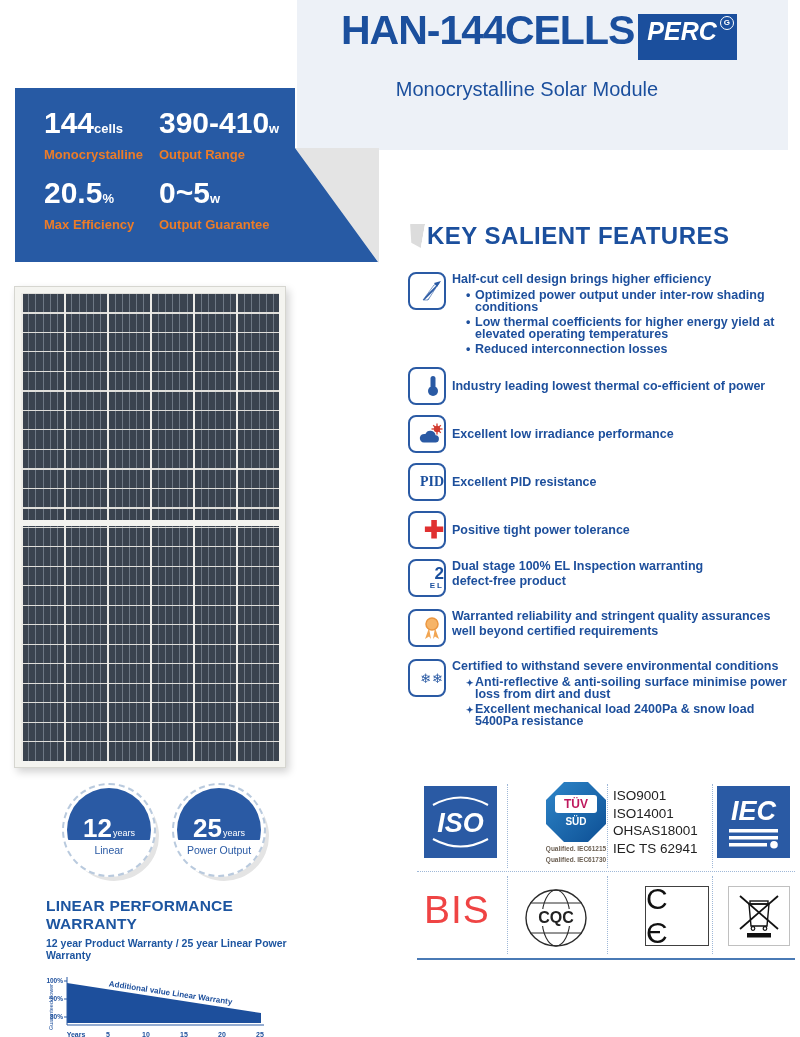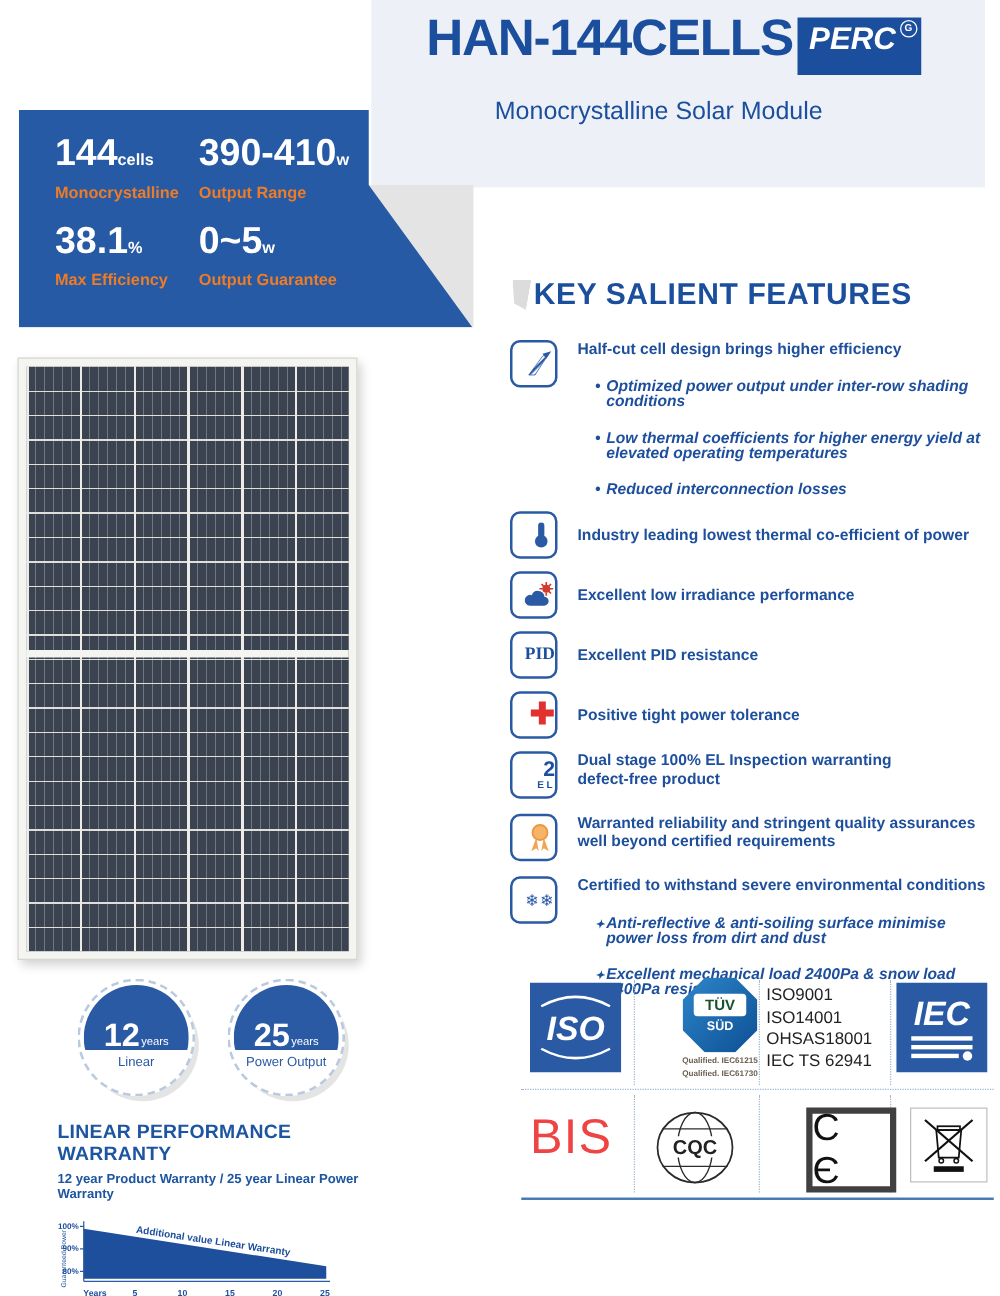--- a/index.html
+++ b/index.html
@@ -119,7 +119,7 @@
     <div class="lbl">Output Range</div>
   </div>
   <div class="stat stat3">
-    <div class="val"><span>38.1</span><span class="unit">%</span></div>
+    <div class="val"><span>20.5</span><span class="unit">%</span></div>
     <div class="lbl">Max Efficiency</div>
   </div>
   <div class="stat stat4">

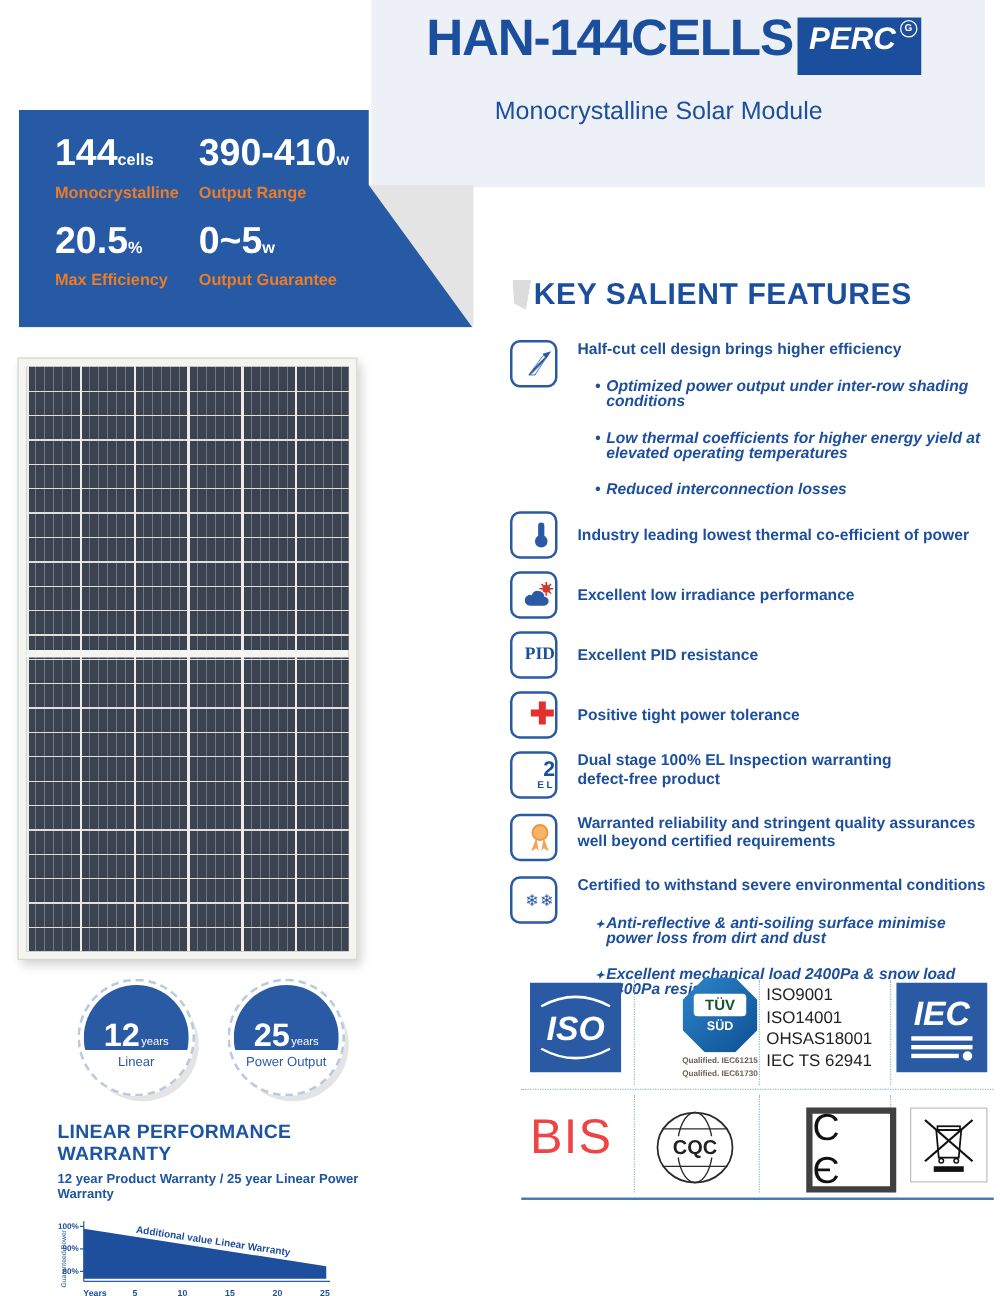--- a/index.html
+++ b/index.html
@@ -42,7 +42,7 @@
     letter-spacing:0.5px;margin-bottom:22px;}
   .heading-flag{width:15px;height:24px;background:#dcdcdc;margin-right:4px;transform:skewX(-10deg);
     clip-path:polygon(0 0,100% 0,100% 100%,30% 78%);}
-  .feature-item{display:flex;gap:16px;margin-bottom:12px;}
+  .feature-item{display:flex;gap:6px;margin-bottom:12px;}
   .feature-item.center{align-items:center;margin-bottom:10px;}
   .ficon{flex:0 0 auto;width:34px;height:34px;border:2px solid #2a5aa4;border-radius:8px;background:#fff;
     display:flex;align-items:flex-end;justify-content:center;flex-direction:column;}

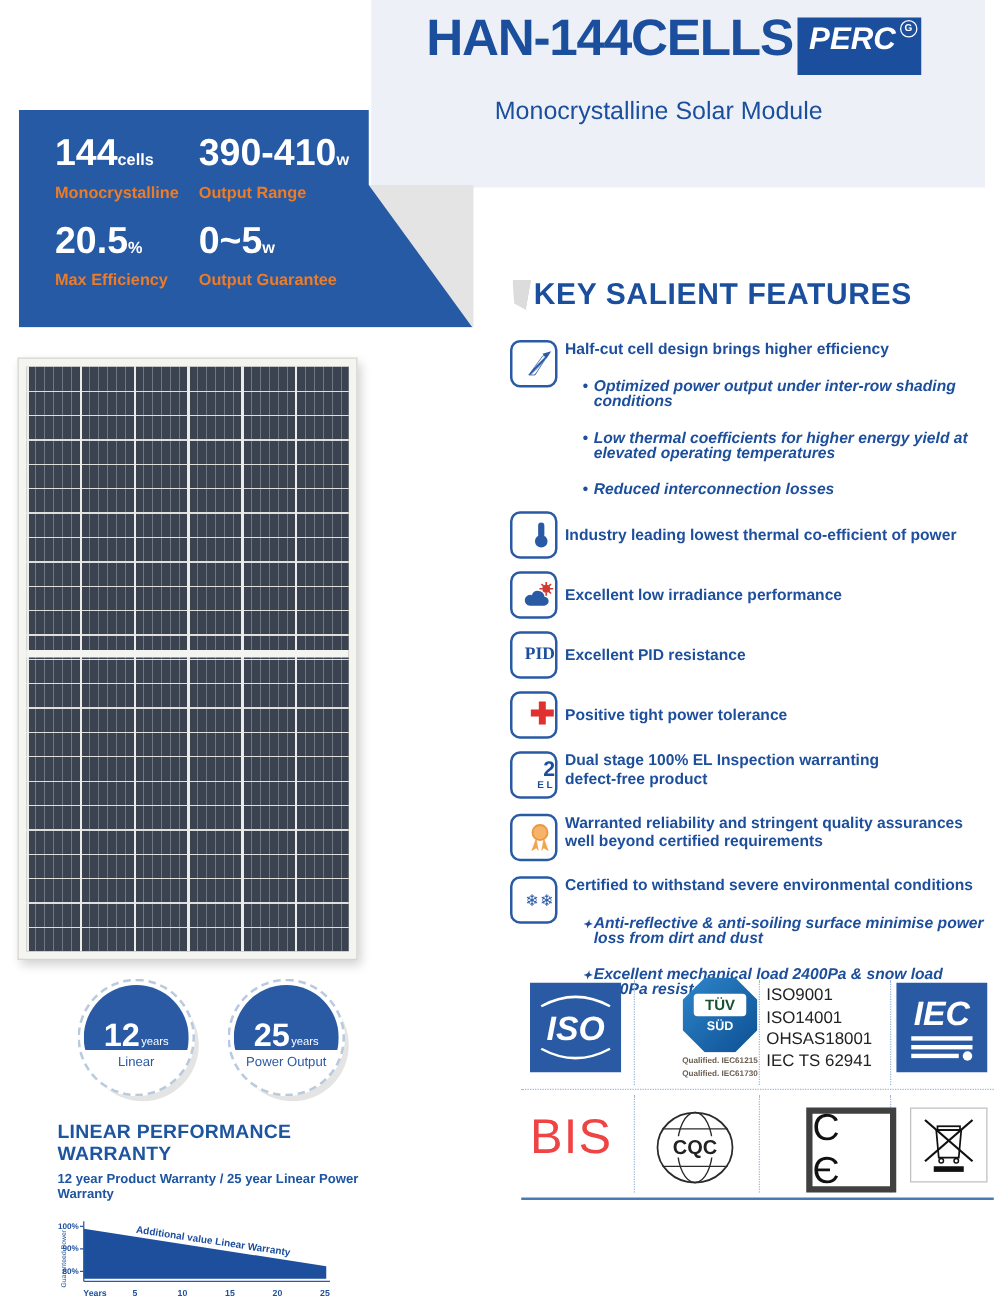--- a/index.html
+++ b/index.html
@@ -49,7 +49,7 @@
   .ftext{font-size:12.5px;line-height:14.5px;font-weight:bold;width:340px;}
   .ftitle{margin:0;}
   .fbullets{margin:1px 0 0 0;padding:0 0 0 14px;list-style:none;line-height:12.5px;}
-  .fbullets li{position:relative;padding-left:9px;margin-top:16px;font-style:italic;}
+  .fbullets li{position:relative;padding-left:9px;margin-top:2px;}
   .fbullets li::before{content:"•";position:absolute;left:0;}
   .fbullets.diamond li::before{content:"✦";font-size:9px;top:1px;}
   .w272{width:272px;} .w352{width:352px;}

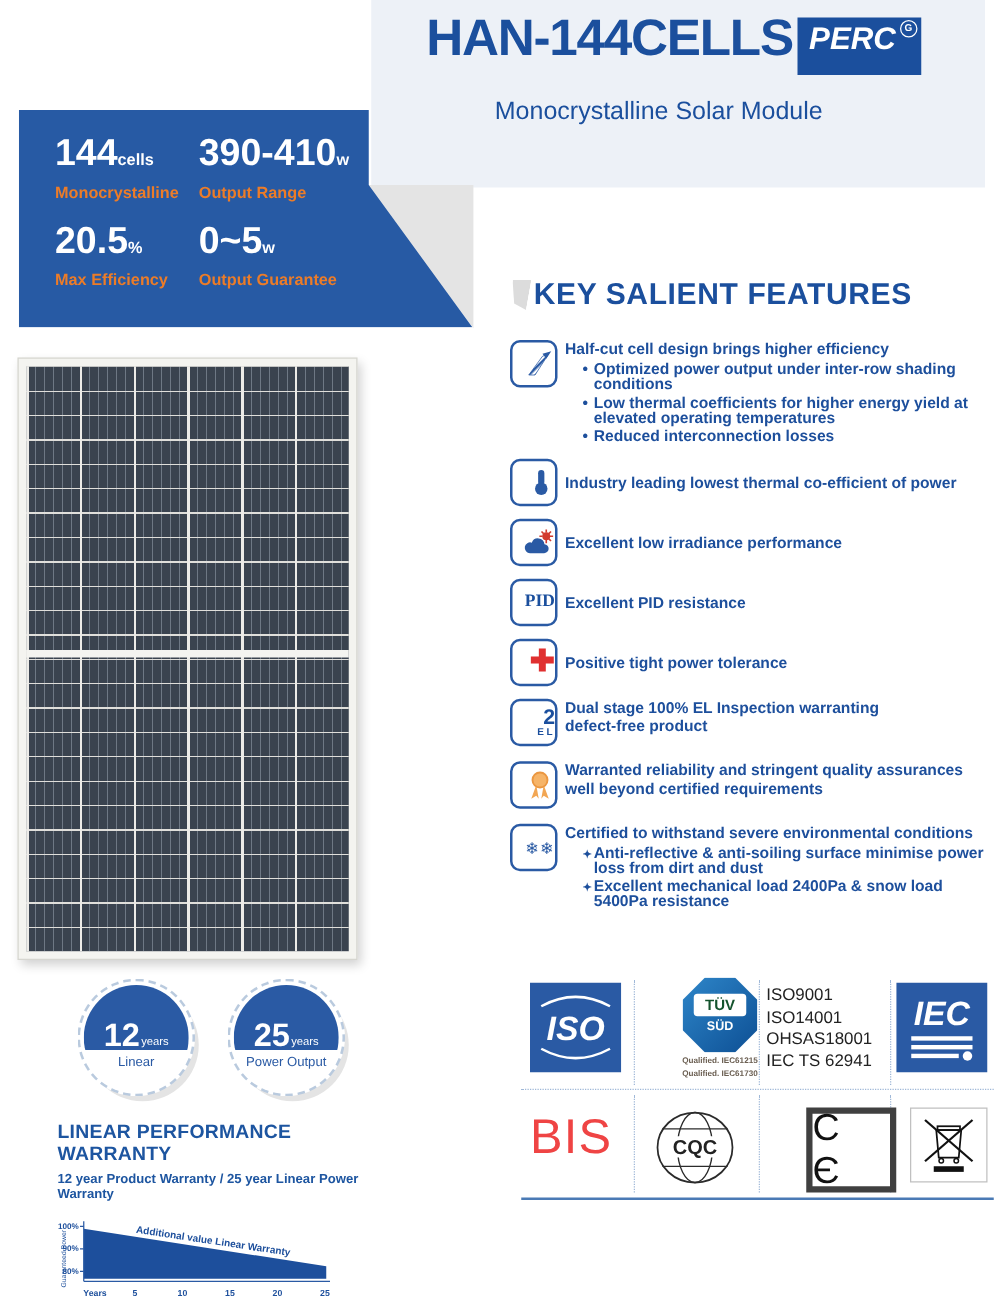--- a/index.html
+++ b/index.html
@@ -82,7 +82,7 @@
   .tuv-oct{width:60px;height:60px;margin:0 auto;background:linear-gradient(135deg,#2e86c9,#0d4f94);
     clip-path:polygon(30% 0,70% 0,100% 30%,100% 70%,70% 100%,30% 100%,0 70%,0 30%);position:relative;}
   .tuv-white{position:absolute;left:9px;top:13px;width:42px;height:18px;background:#fff;border-radius:3px;
-    color:#14532d;font-weight:bold;font-size:12px;line-height:18px;text-align:center;}
+    color:#be185d;font-weight:bold;font-size:12px;line-height:18px;text-align:center;}
   .tuv-sud{position:absolute;left:0;right:0;top:34px;color:#fff;font-weight:bold;font-size:10px;}
   .tuv-q{font-size:6.5px;color:#6b5f52;font-weight:bold;line-height:9px;margin-top:2px;white-space:nowrap;}
   .standards{position:absolute;left:196px;top:7px;font-size:13.5px;color:#222;line-height:17.5px;}

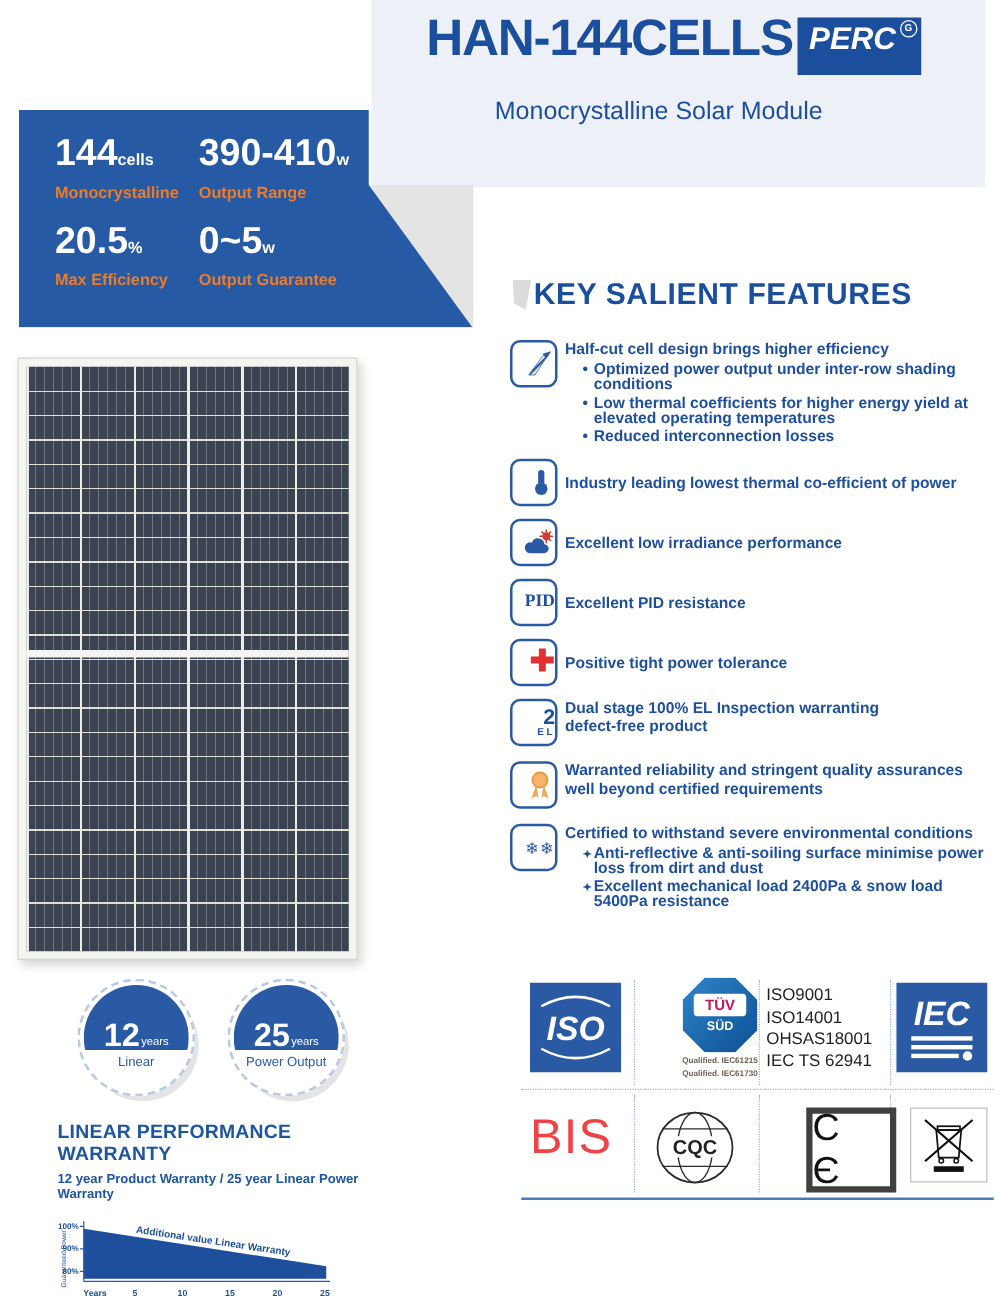--- a/index.html
+++ b/index.html
@@ -59,7 +59,7 @@
   .snow-ico{color:#2a5aa4;font-size:13px;line-height:13px;letter-spacing:1px;}
   .plus-ico{color:#e03030;font-size:24px;line-height:24px;font-weight:bold;}
   
-  .badges{position:absolute;left:62px;top:783px;display:flex;gap:26px;}
+  .badges{position:absolute;left:62px;top:783px;display:flex;gap:16px;}
   .badge{width:84px;height:84px;border:2px dashed #b9cade;border-radius:50%;background:#fff;padding:3px;
     box-shadow:5px 6px 0 -2px #e4e4e4;}
   .badge-inner{width:100%;height:100%;border-radius:50%;overflow:hidden;display:flex;flex-direction:column;}

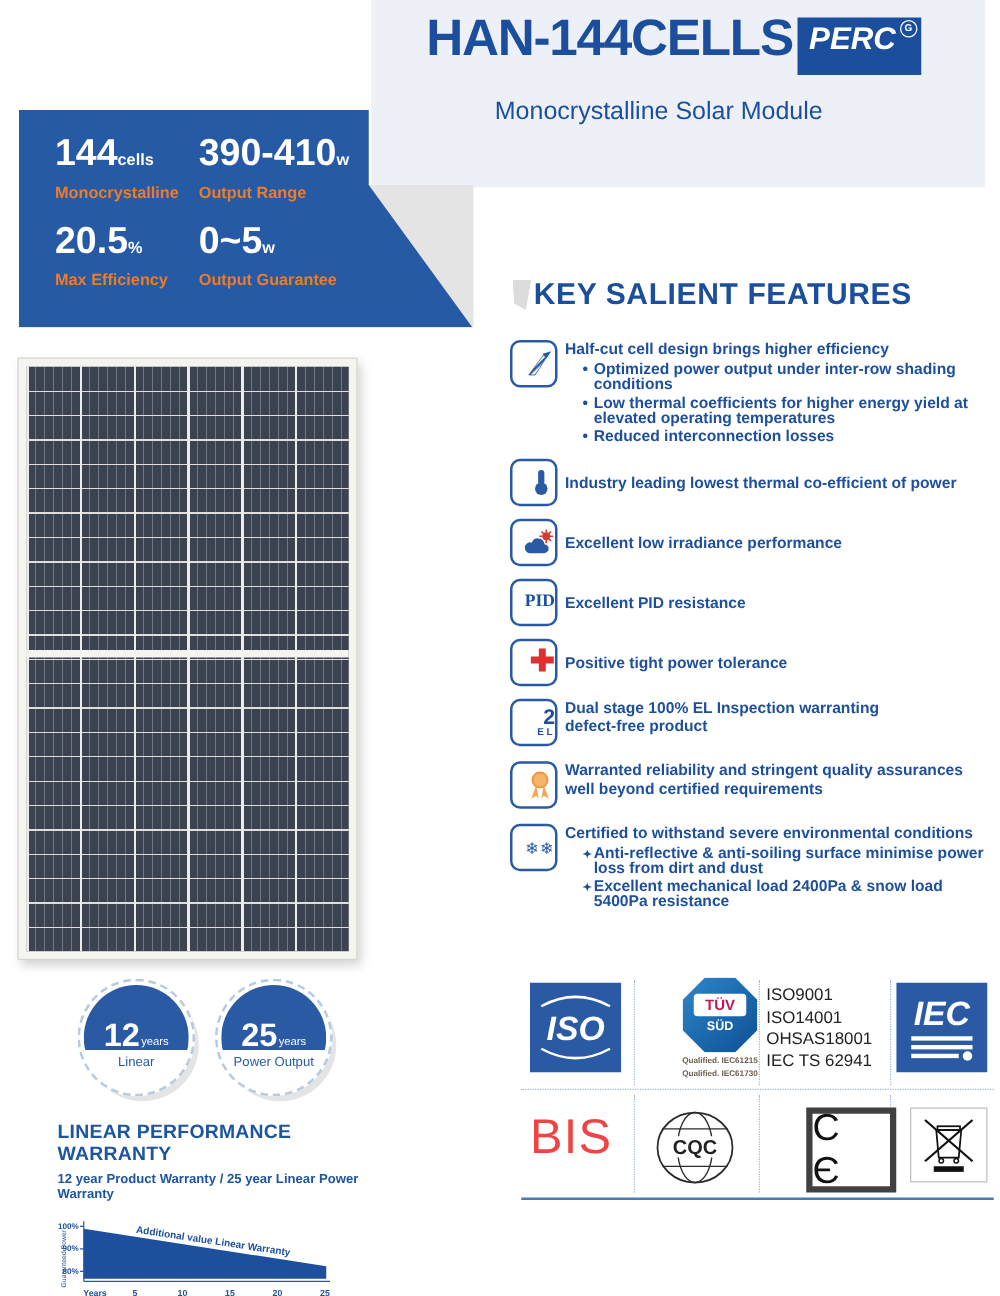--- a/index.html
+++ b/index.html
@@ -89,7 +89,7 @@
   .iec-box{position:absolute;left:300px;top:6px;}
   .bis{position:absolute;left:7px;top:108px;font-size:39px;color:#ef4444;letter-spacing:1px;}
   .cqc{position:absolute;left:106px;top:108px;}
-  .ce-box{position:absolute;left:228px;top:106px;width:62px;height:58px;border:5px solid #404040;
+  .ce-box{position:absolute;left:228px;top:106px;width:62px;height:58px;border:1px solid #404040;
     display:flex;align-items:center;justify-content:center;font-size:30px;color:#111;letter-spacing:5px;}
   .weee-box{position:absolute;left:311px;top:106px;width:60px;height:58px;border:1px solid #c0c0c0;
     display:flex;align-items:center;justify-content:center;}

